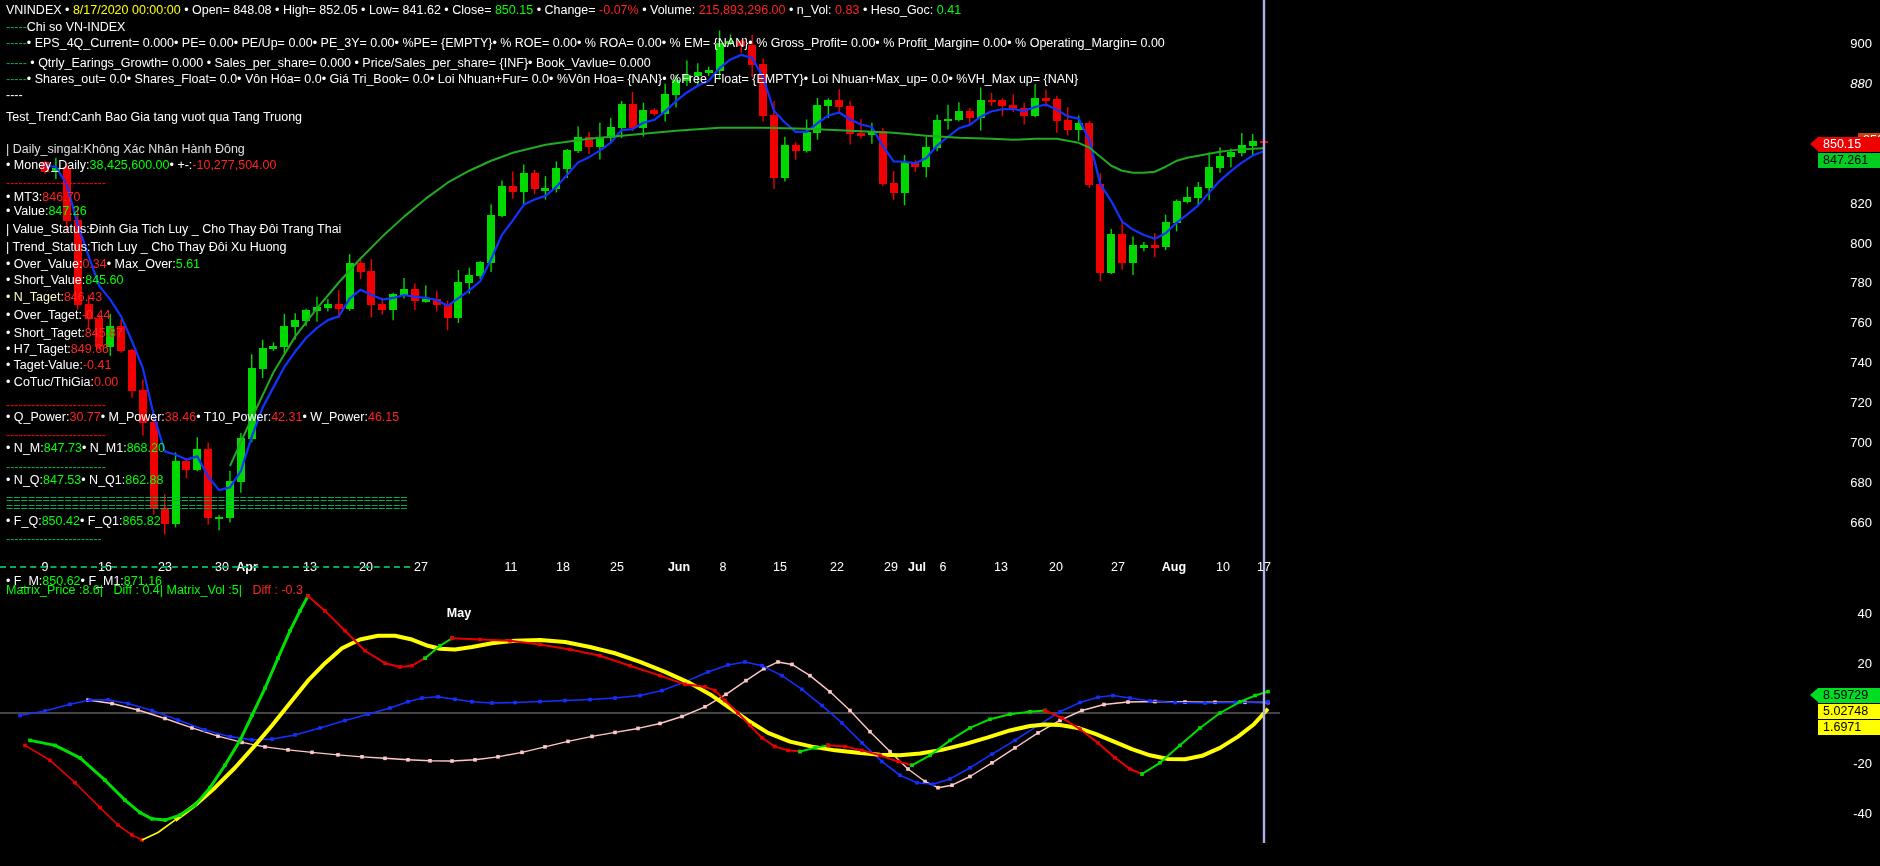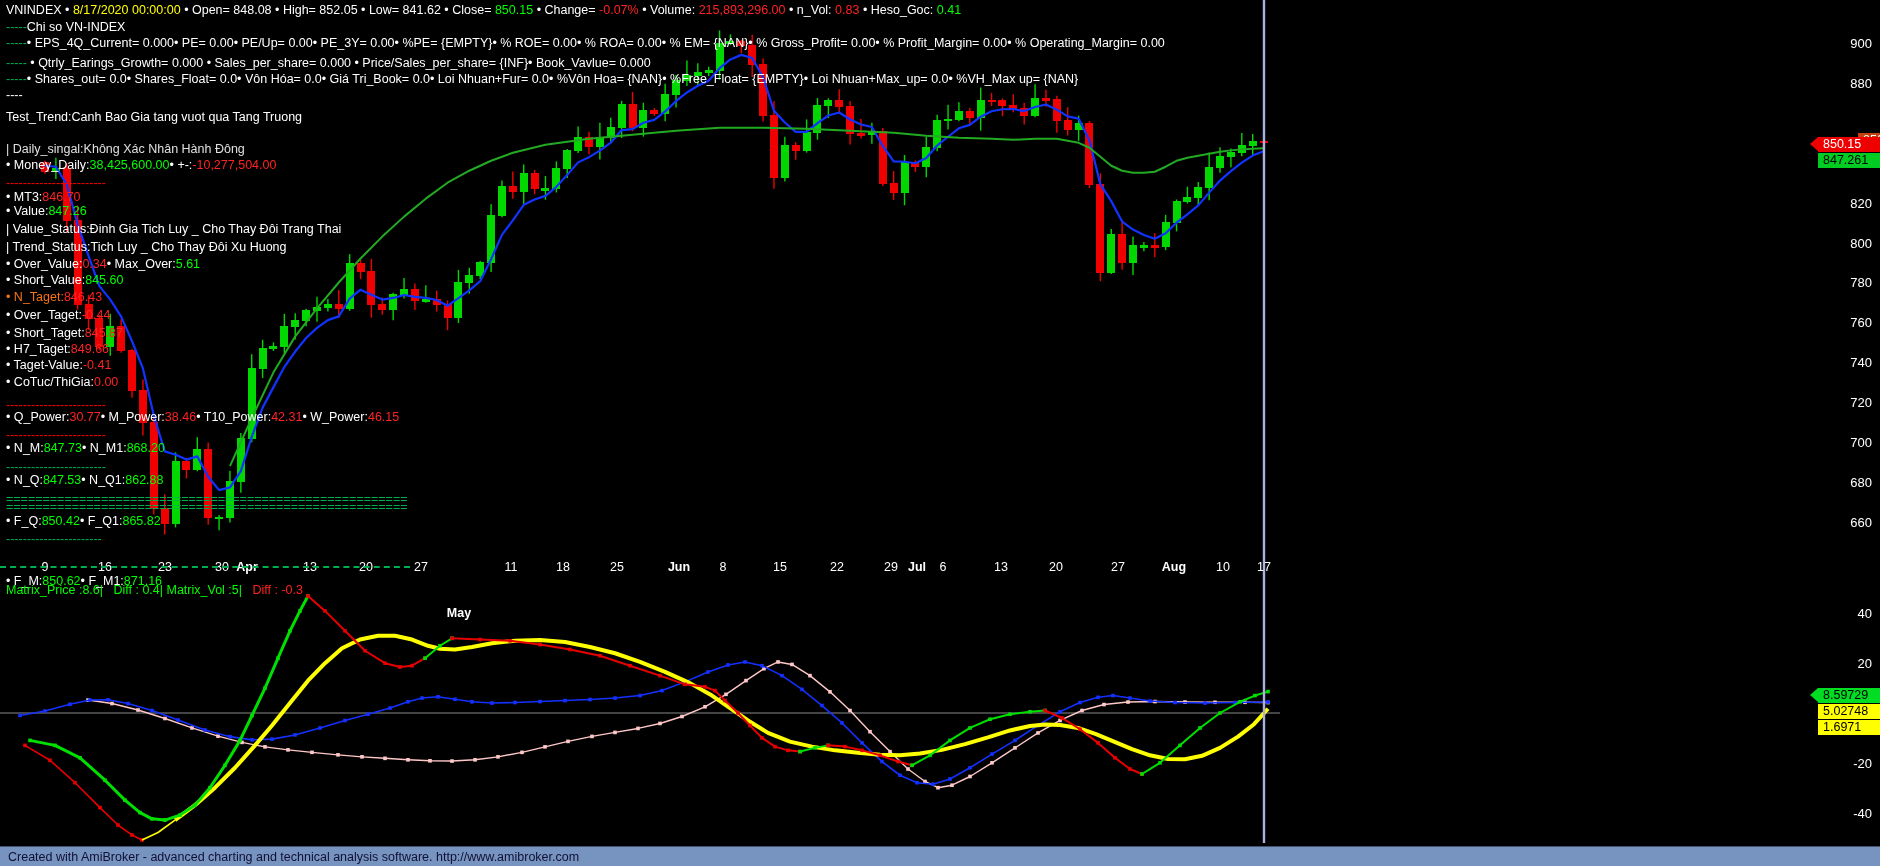--- a/index.html
+++ b/index.html
@@ -521,7 +521,7 @@
 
   <div id="y-axis-top">
       <div class="axis-lbl" style="left: 1812px; top: 36px;">900</div>
-      <div class="axis-lbl" style="left: 1812px; top: 75.916px;">880</div>
+      <div class="axis-lbl" style="left: 1812px; top: 75.916px; font-style: italic;">880</div>
       <div class="axis-lbl" style="left: 1812px; top: 195.664px;">820</div>
       <div class="axis-lbl" style="left: 1812px; top: 235.58px;">800</div>
       <div class="axis-lbl" style="left: 1812px; top: 275.496px;">780</div>

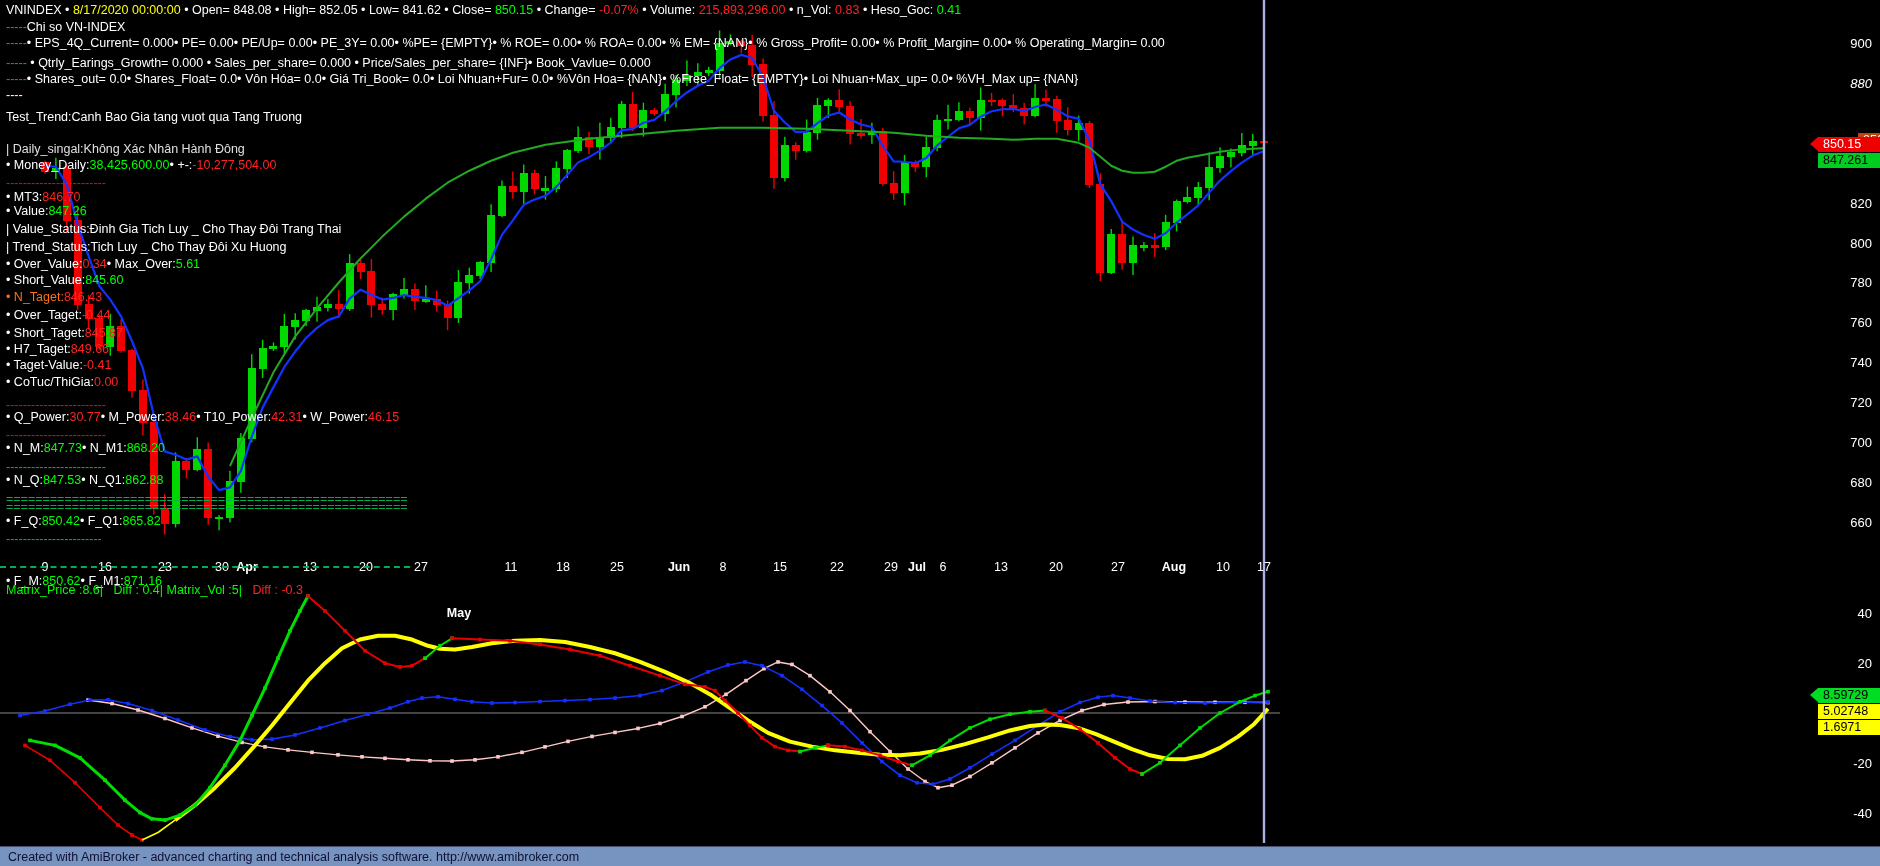--- a/index.html
+++ b/index.html
@@ -499,7 +499,7 @@
       <div class="ovl" style="top: 240px;"><span style="color: rgb(255, 255, 255);">| Trend_Status:Tich Luy _ Cho Thay Đôi Xu Huong</span></div>
       <div class="ovl" style="top: 257px;"><span style="color: rgb(255, 255, 255);">• Over_Value:</span><span style="color: rgb(255, 34, 34);">0.34</span><span style="color: rgb(255, 255, 255);">• Max_Over:</span><span style="color: rgb(0, 255, 0);">5.61</span></div>
       <div class="ovl" style="top: 273px;"><span style="color: rgb(255, 255, 255);">• Short_Value:</span><span style="color: rgb(0, 255, 0);">845.60</span></div>
-      <div class="ovl" style="top: 290px;"><span style="color: #f97316; margin-top: 42px;">• N_Taget:</span><span style="color: rgb(255, 34, 34);">846.43</span></div>
+      <div class="ovl" style="top: 290px;"><span style="color: #fef9c3; margin-top: 42px;">• N_Taget:</span><span style="color: rgb(255, 34, 34);">846.43</span></div>
       <div class="ovl" style="top: 308px;"><span style="color: rgb(255, 255, 255);">• Over_Taget:</span><span style="color: rgb(255, 34, 34);">-0.44</span></div>
       <div class="ovl" style="top: 326px;"><span style="color: rgb(255, 255, 255);">• Short_Taget:</span><span style="color: rgb(255, 34, 34);">845.87</span></div>
       <div class="ovl" style="top: 342px;"><span style="color: rgb(255, 255, 255);">• H7_Taget:</span><span style="color: rgb(255, 34, 34);">849.66</span></div>

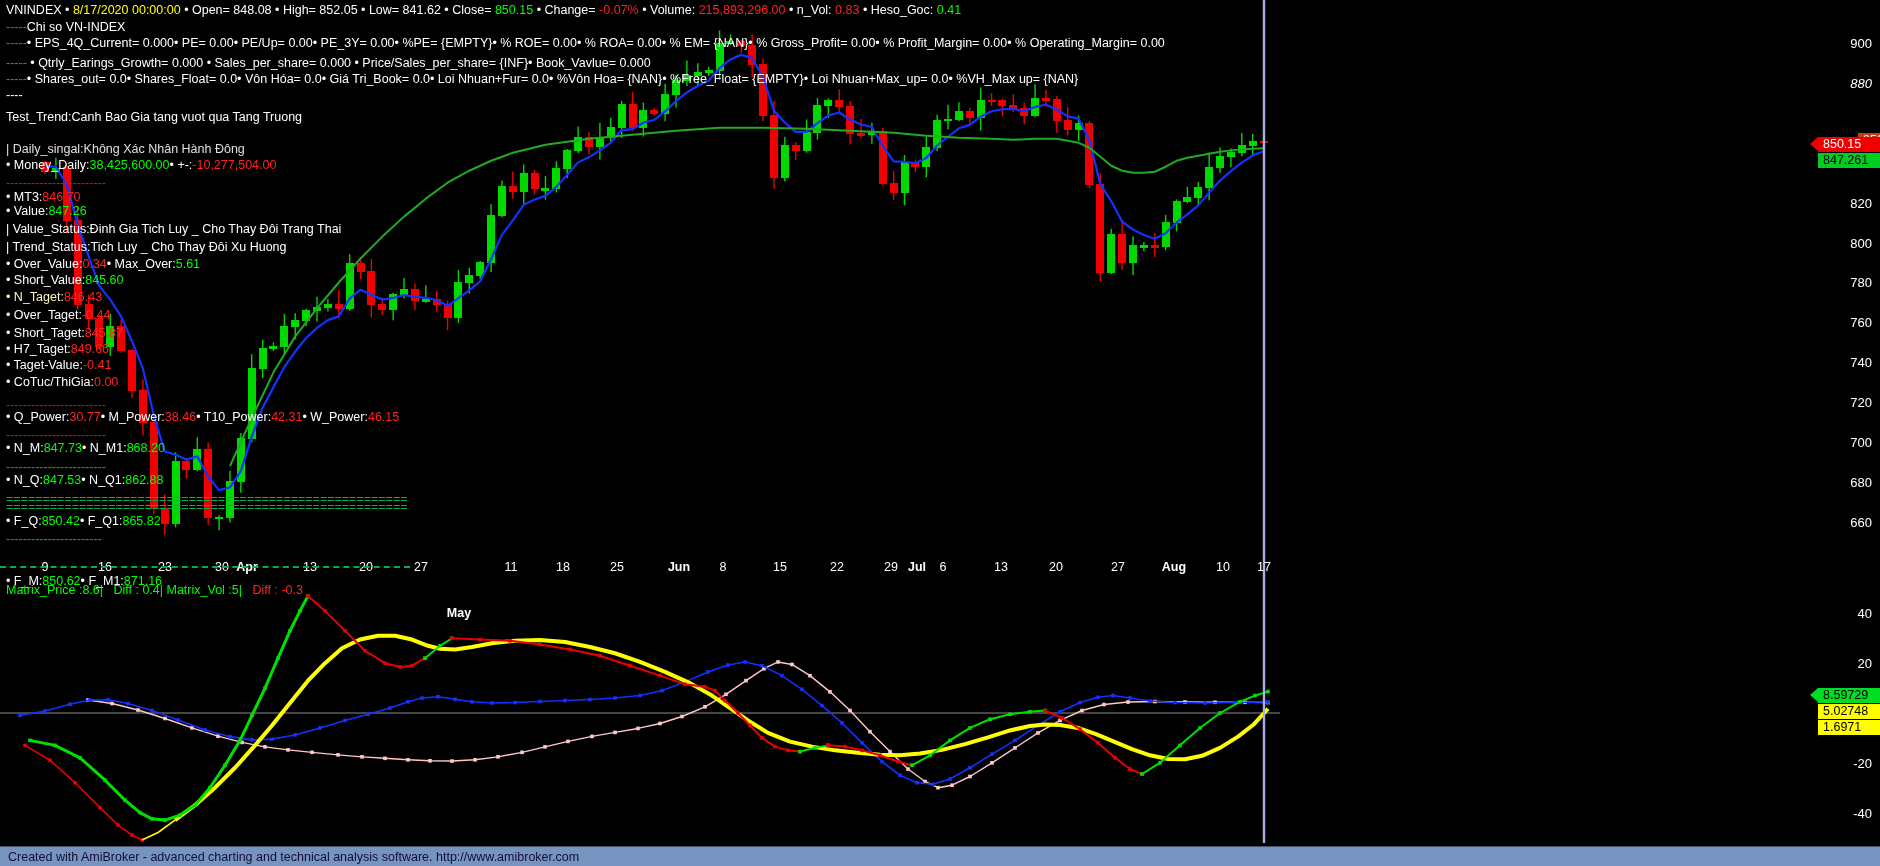--- a/index.html
+++ b/index.html
@@ -578,7 +578,6 @@
   <div class="badge b-yel1">5.02748</div>
   <div class="badge b-yel2">1.6971</div>
 
-  <div class="statusbar">Created with AmiBroker - advanced charting and technical analysis software. http://www.amibroker.com</div>
 </div>
 
 </body></html>

